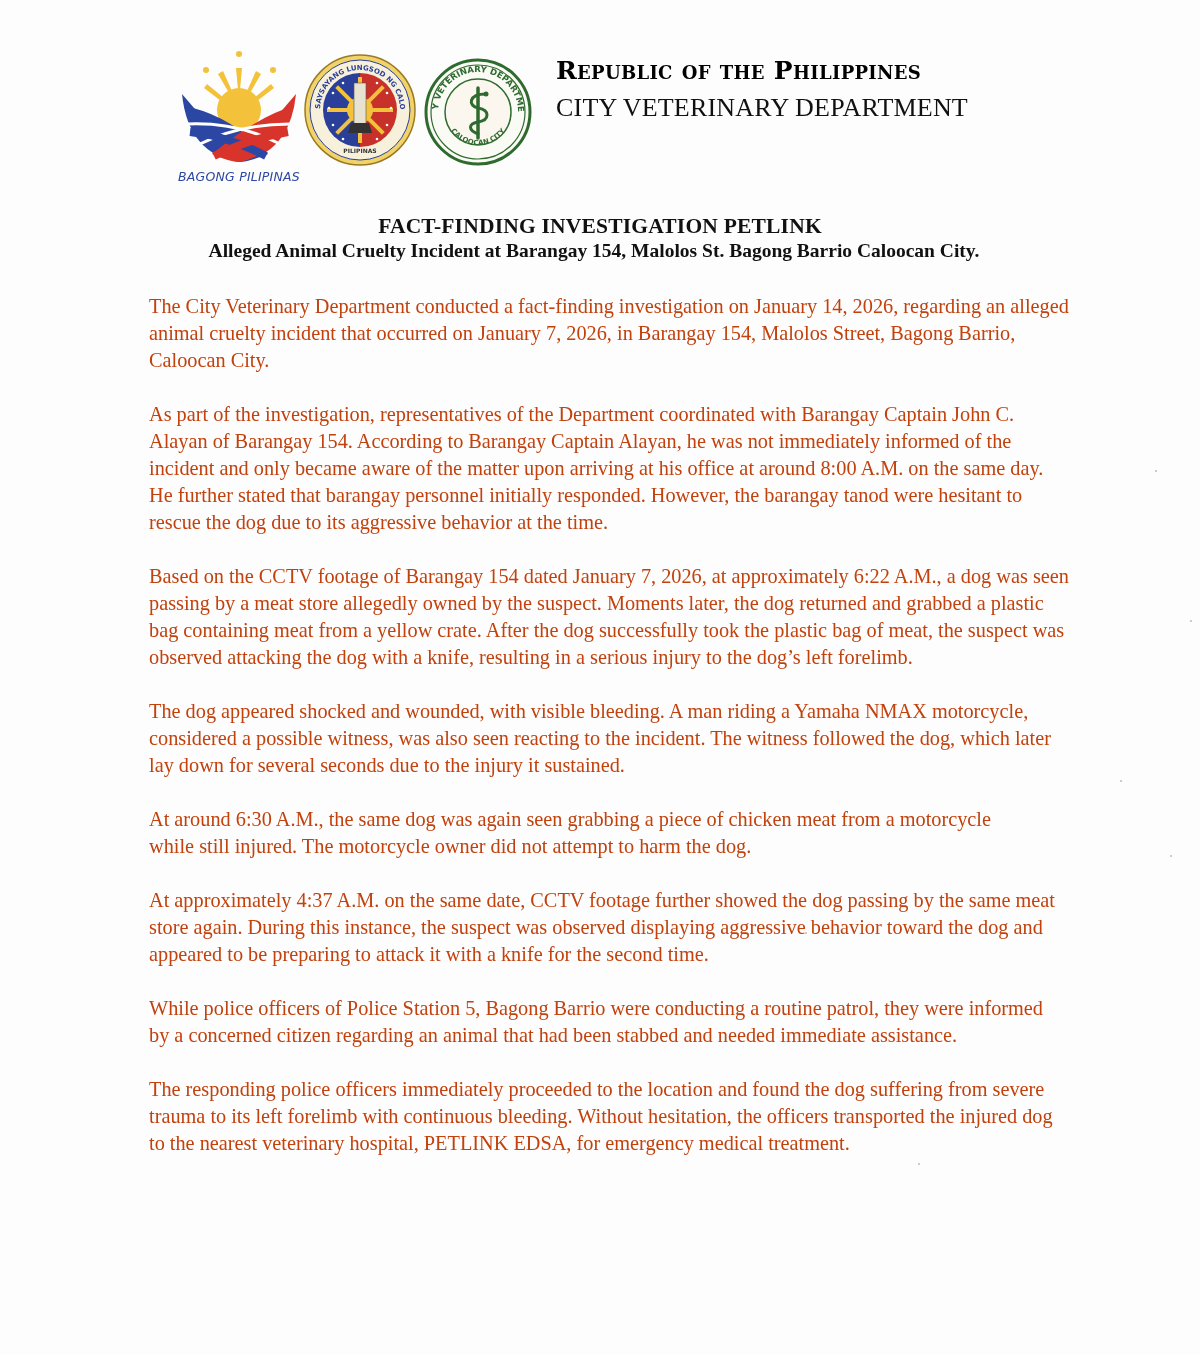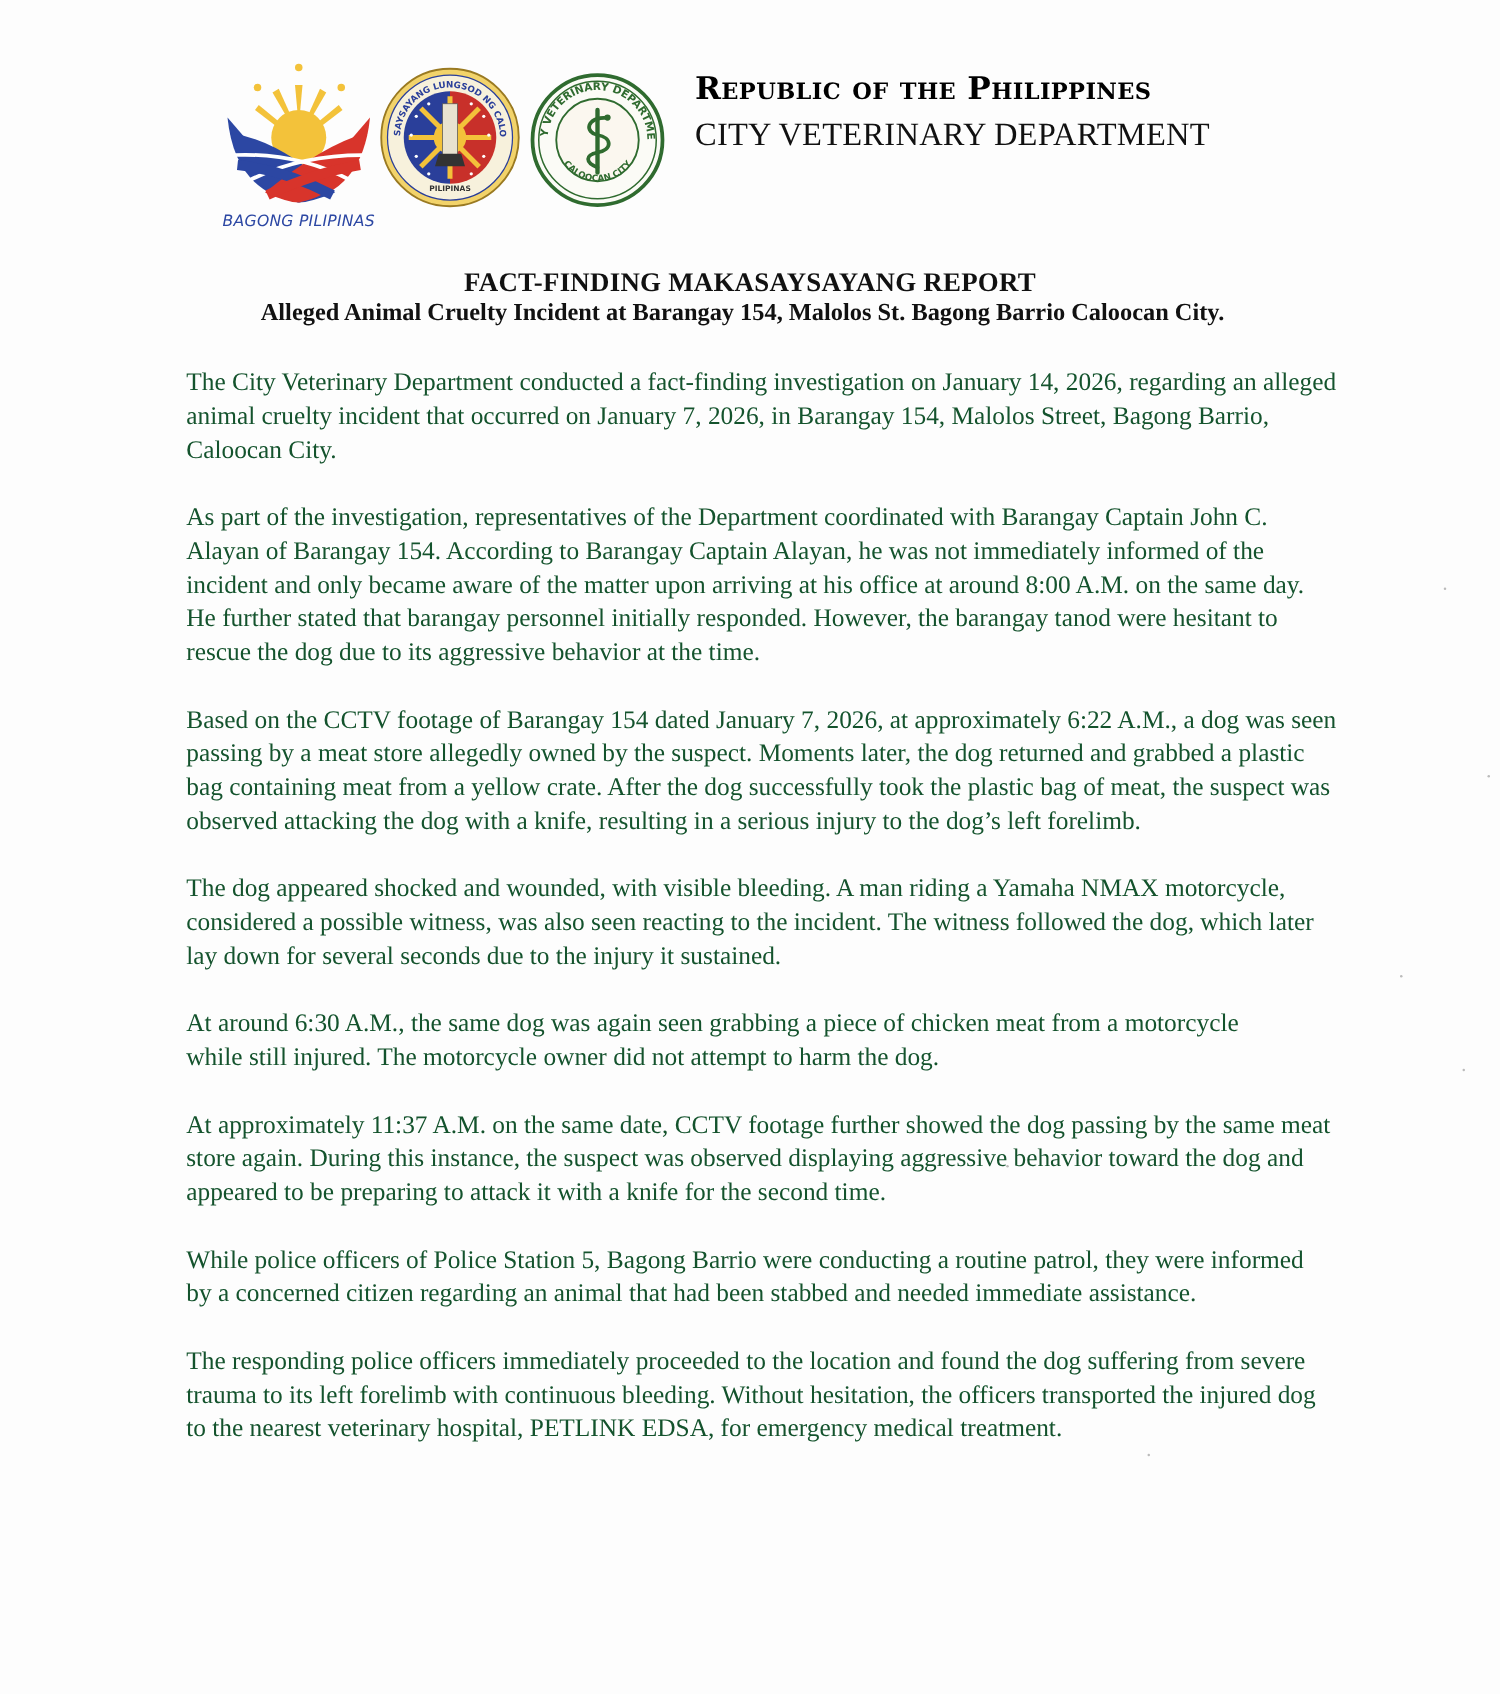--- a/index.html
+++ b/index.html
@@ -137,7 +137,7 @@
     <div class="hdr-dept">CITY VETERINARY DEPARTMENT</div>
   </div>
 
-  <div class="title">FACT-FINDING MAKASAYSAYANG REPORT</div>
+  <div class="title">FACT-FINDING INVESTIGATION PETLINK</div>
   <div class="subtitle">Alleged Animal Cruelty Incident at Barangay 154, Malolos St. Bagong Barrio Caloocan City.</div>
 
   <div class="body">

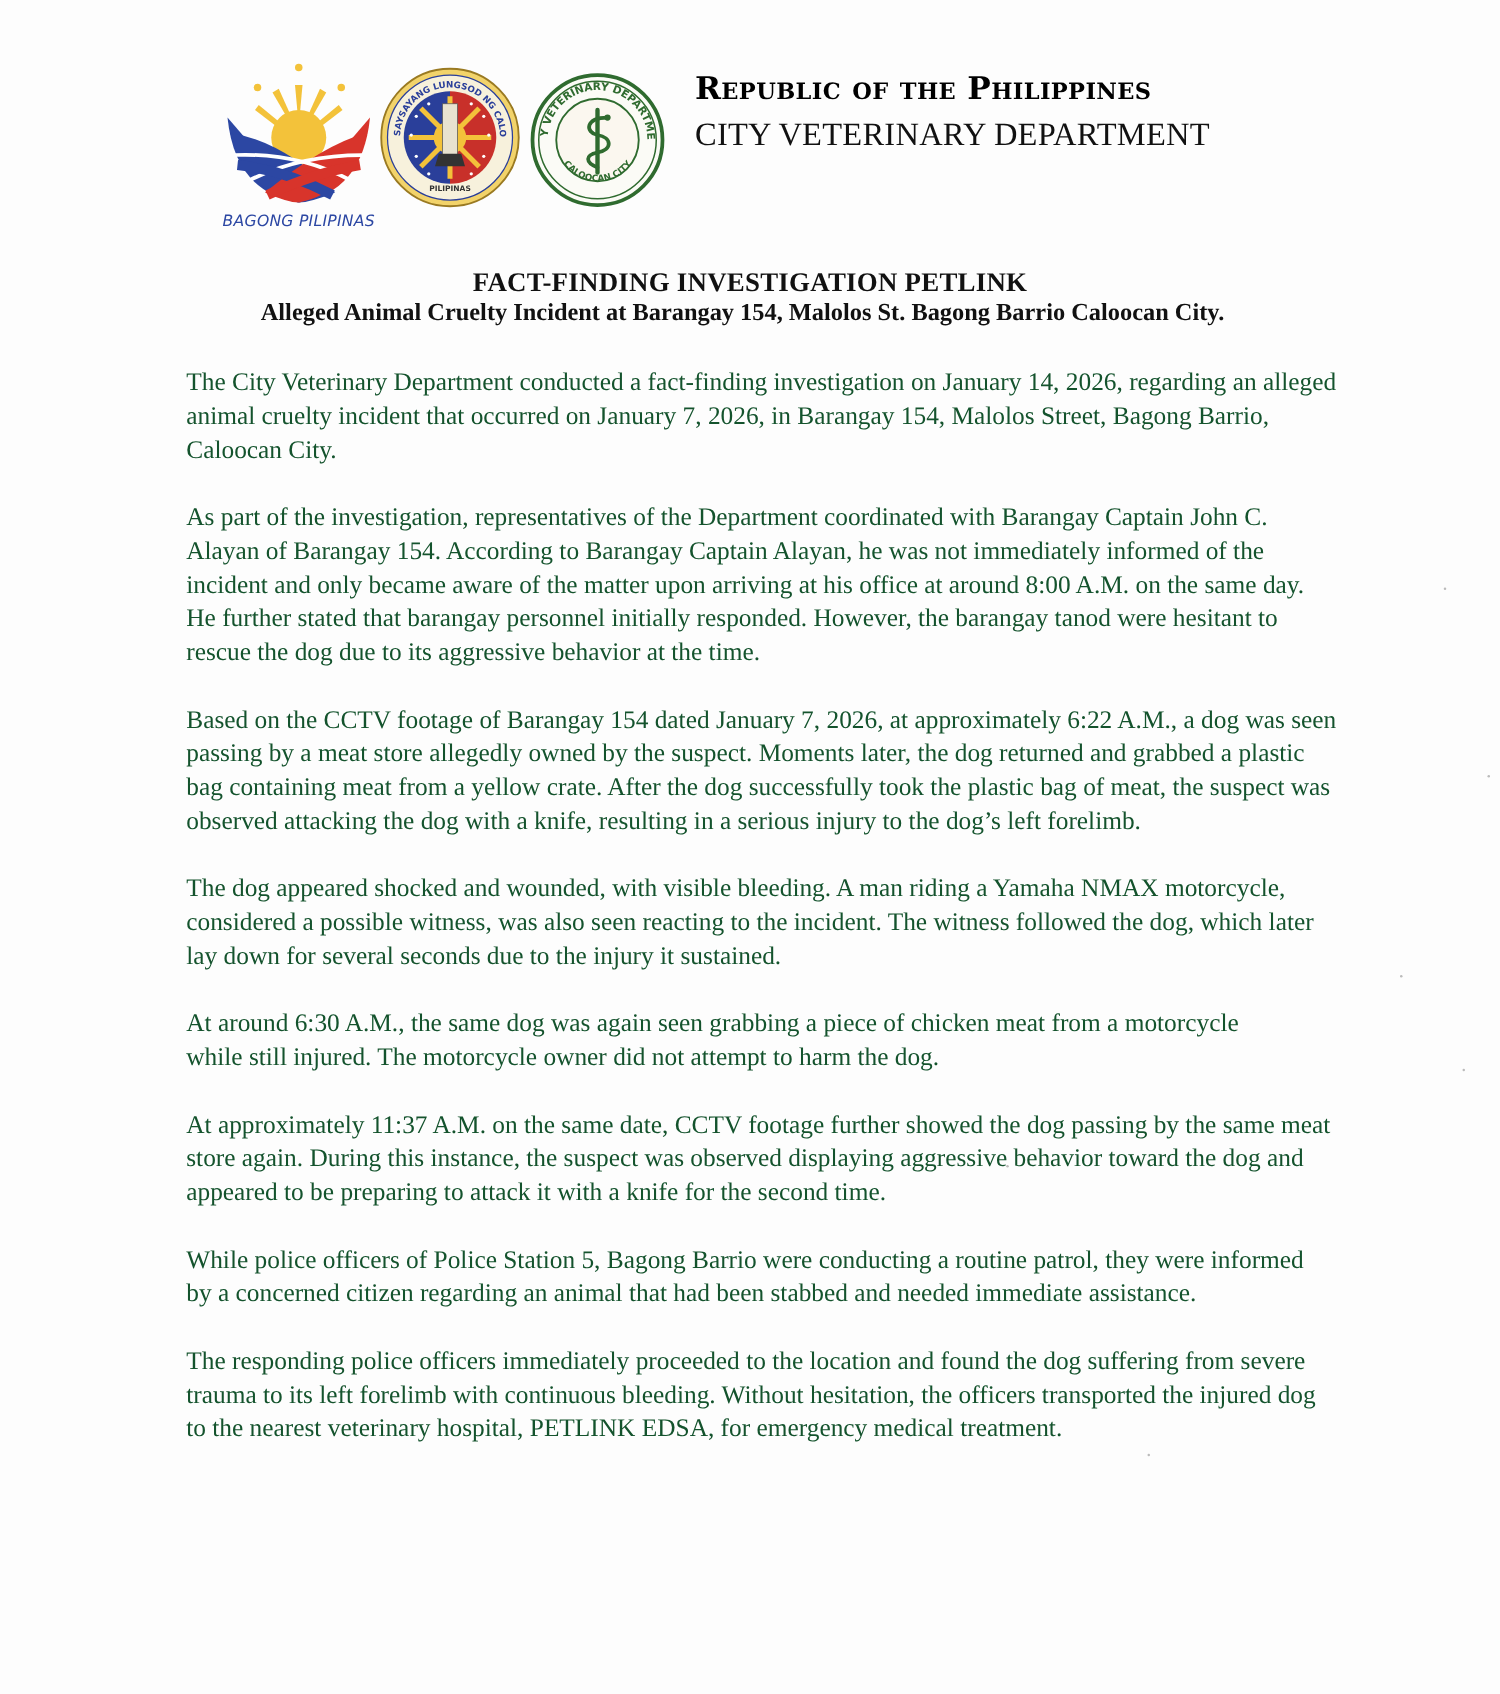--- a/index.html
+++ b/index.html
@@ -25,7 +25,7 @@
 
     
     .body { position: absolute; left: 149px; top: 293px; width: 930px; }
-    .para { font-size: 20.3px; line-height: 27px; margin: 0 0 27px 0; color: #14532d; }
+    .para { font-size: 20.3px; line-height: 27px; margin: 0 0 27px 0; color: #c2410c; }
     .p1 { width: 920px; }
     .p2 { width: 905px; }
     .p3 { width: 925px; }

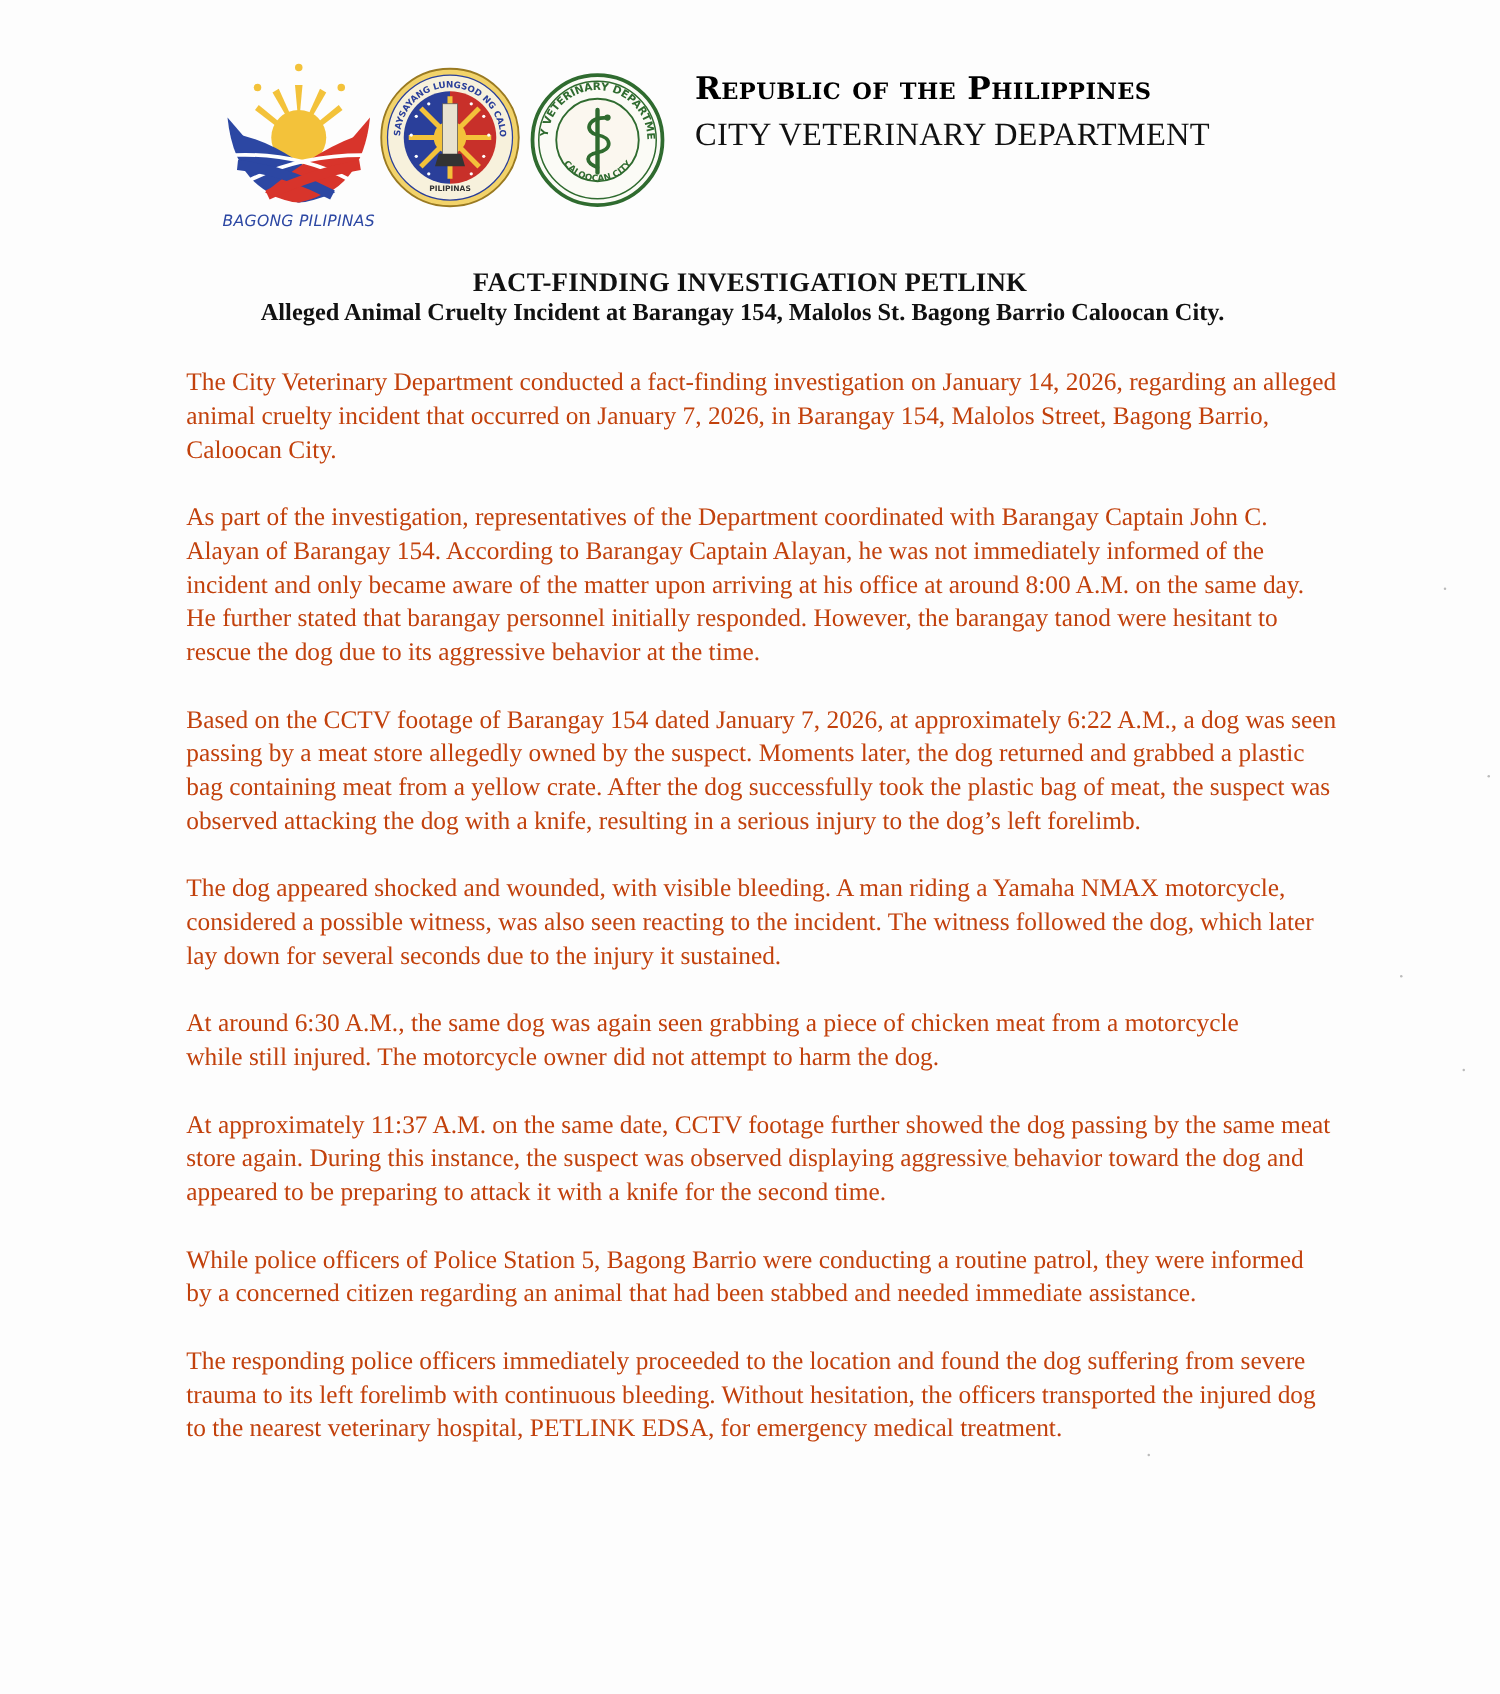--- a/index.html
+++ b/index.html
@@ -146,7 +146,7 @@
     <p class="para p3">Based on the CCTV footage of Barangay 154 dated January 7, 2026, at approximately 6:22 A.M., a dog was seen passing by a meat store allegedly owned by the suspect. Moments later, the dog returned and grabbed a plastic bag containing meat from a yellow crate. After the dog successfully took the plastic bag of meat, the suspect was observed attacking the dog with a knife, resulting in a serious injury to the dog’s left forelimb.</p>
     <p class="para p4">The dog appeared shocked and wounded, with visible bleeding. A man riding a Yamaha NMAX motorcycle, considered a possible witness, was also seen reacting to the incident. The witness followed the dog, which later lay down for several seconds due to the injury it sustained.</p>
     <p class="para p5">At around 6:30 A.M., the same dog was again seen grabbing a piece of chicken meat from a motorcycle while still injured. The motorcycle owner did not attempt to harm the dog.</p>
-    <p class="para p6">At approximately 11:37 A.M. on the same date, CCTV footage further showed the dog passing by the same meat store again. During this instance, the suspect was observed displaying aggressive behavior toward the dog and appeared to be preparing to attack it with a knife for the second time.</p>
+    <p class="para p6">At approximately 4:37 A.M. on the same date, CCTV footage further showed the dog passing by the same meat store again. During this instance, the suspect was observed displaying aggressive behavior toward the dog and appeared to be preparing to attack it with a knife for the second time.</p>
     <p class="para p7">While police officers of Police Station 5, Bagong Barrio were conducting a routine patrol, they were informed by a concerned citizen regarding an animal that had been stabbed and needed immediate assistance.</p>
     <p class="para p8">The responding police officers immediately proceeded to the location and found the dog suffering from severe trauma to its left forelimb with continuous bleeding. Without hesitation, the officers transported the injured dog to the nearest veterinary hospital, PETLINK EDSA, for emergency medical treatment.</p>
   </div>

